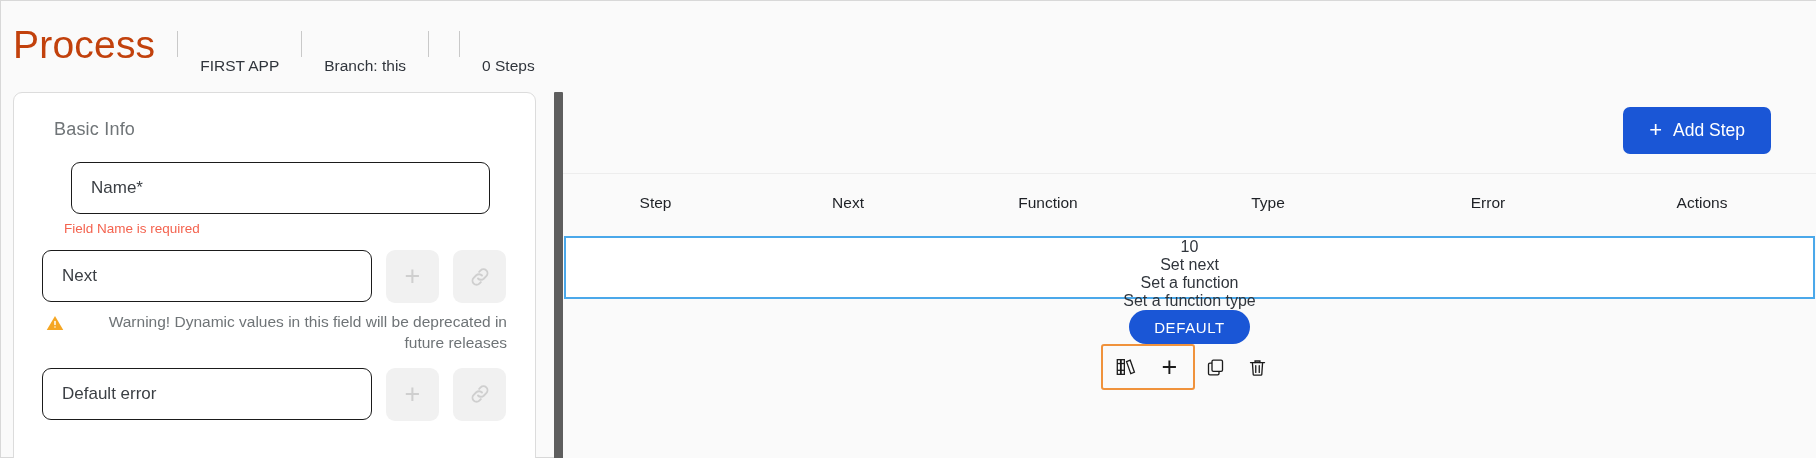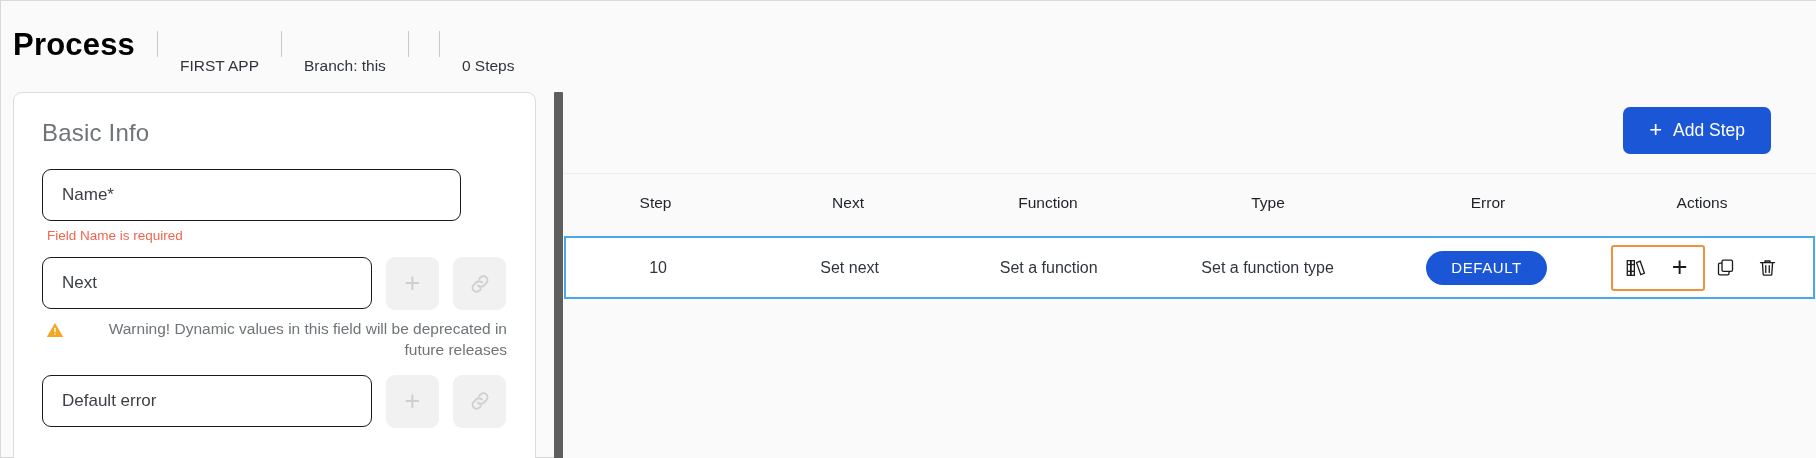--- a/index.html
+++ b/index.html
@@ -25,7 +25,7 @@
     padding-left: 12px;
   }
   .page-title {
-    font-size: 31px; font-weight: 700; color: #000000;
+    font-size: 39px; font-weight: 400; color: #c2410c;
     letter-spacing: .2px; line-height: 1;
     padding-right: 22px;
   }

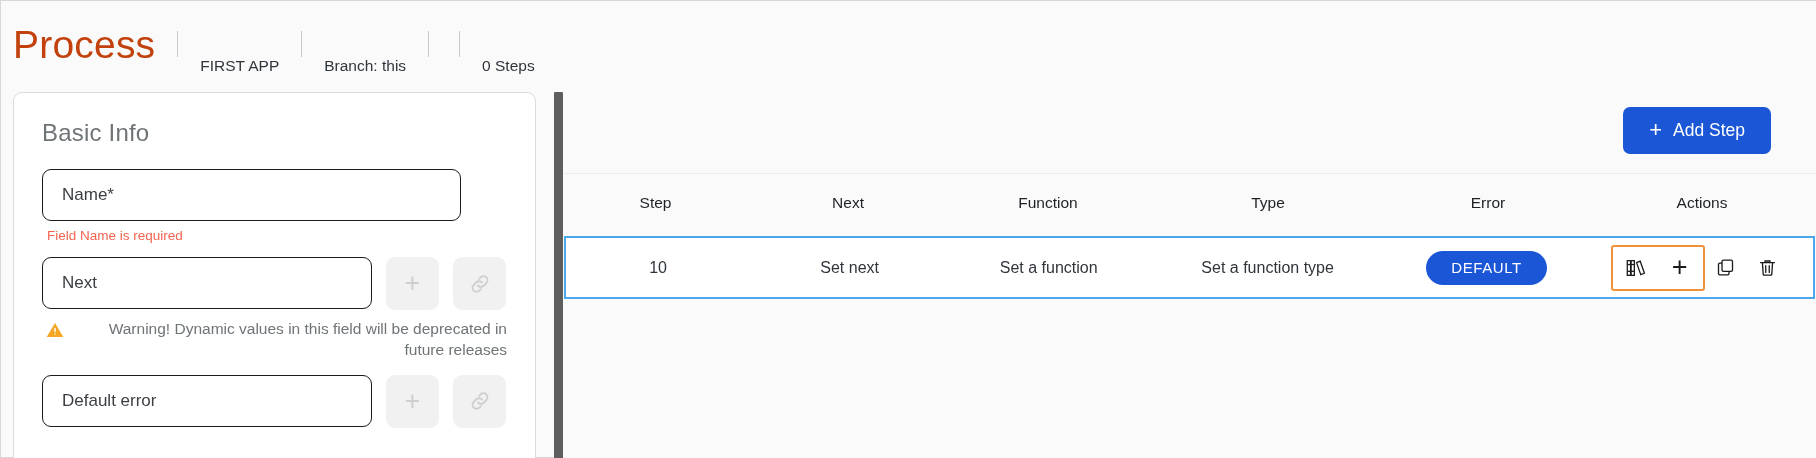--- a/index.html
+++ b/index.html
@@ -50,8 +50,8 @@
     padding: 26px 28px 0 28px;
   }
   .card-title {
-    font-size: 24px; color: #6f7477; font-weight: 400;
-    margin-bottom: 22px; letter-spacing: .2px;
+    font-size: 18px; color: #6f7477; font-weight: 400;
+    margin-bottom: 22px; letter-spacing: .2px; margin-left: 12px;
   }
   .field-row { display: flex; align-items: flex-start; gap: 14px; }
   .txt-input {

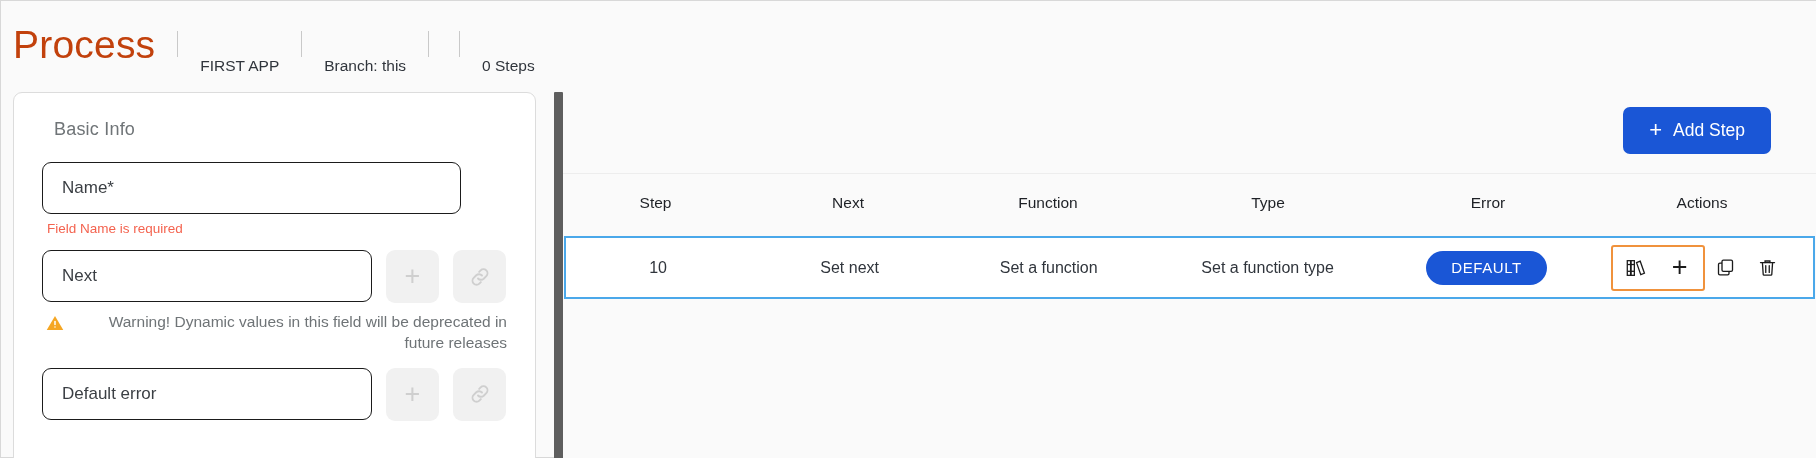--- a/index.html
+++ b/index.html
@@ -64,7 +64,7 @@
     padding: 0 19px;
     font-size: 17px; color: #3b3f44;
   }
-  .txt-input.wide  { width: 419px; }
+  .txt-input.wide  { width: 419px; margin-left: 29px; }
   .txt-input.short { width: 330px; }
   .sq-btn {
     width: 53px; height: 53px;

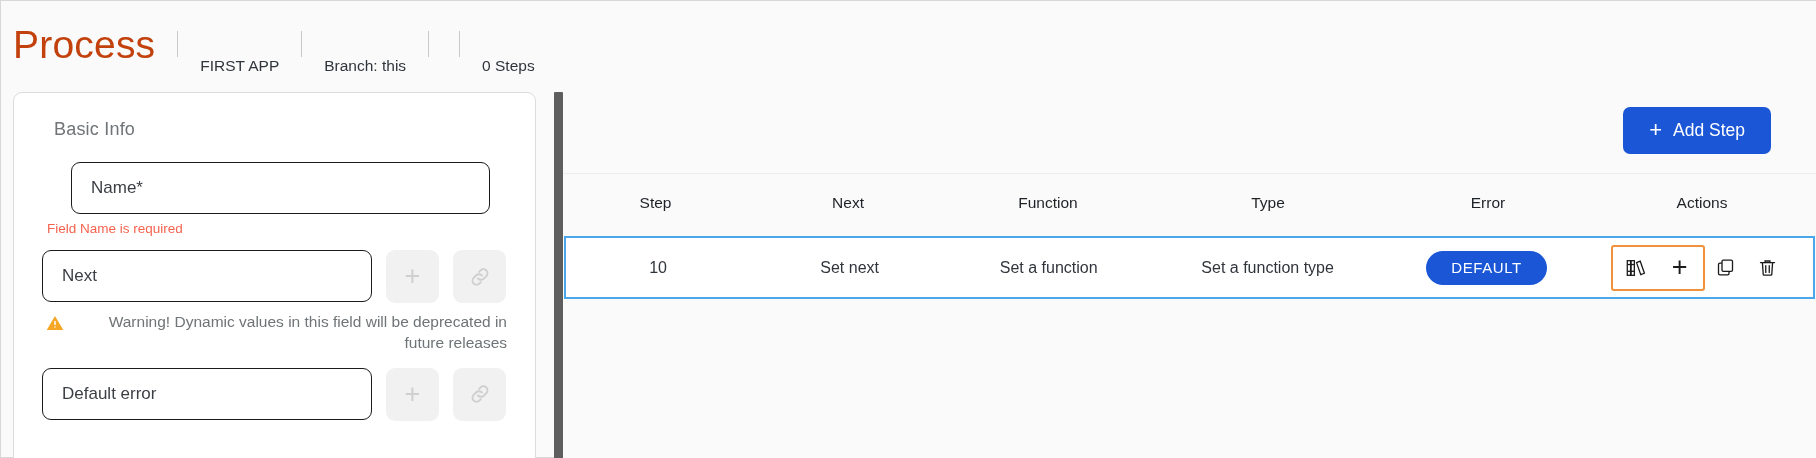--- a/index.html
+++ b/index.html
@@ -78,7 +78,7 @@
   .sq-btn svg { display: block; }
   .plus-glyph { font-size: 27px; line-height: 1; color: #cfcfcf; font-weight: 300; }
   .err-msg {
-    font-size: 13.5px; color: #f4634f; margin: 7px 0 14px 5px;
+    font-size: 13.5px; color: #f4634f; margin: 7px 0 14px 22px;
   }
   .warn-msg {
     display: flex; gap: 8px; margin: 9px 0 14px 4px;

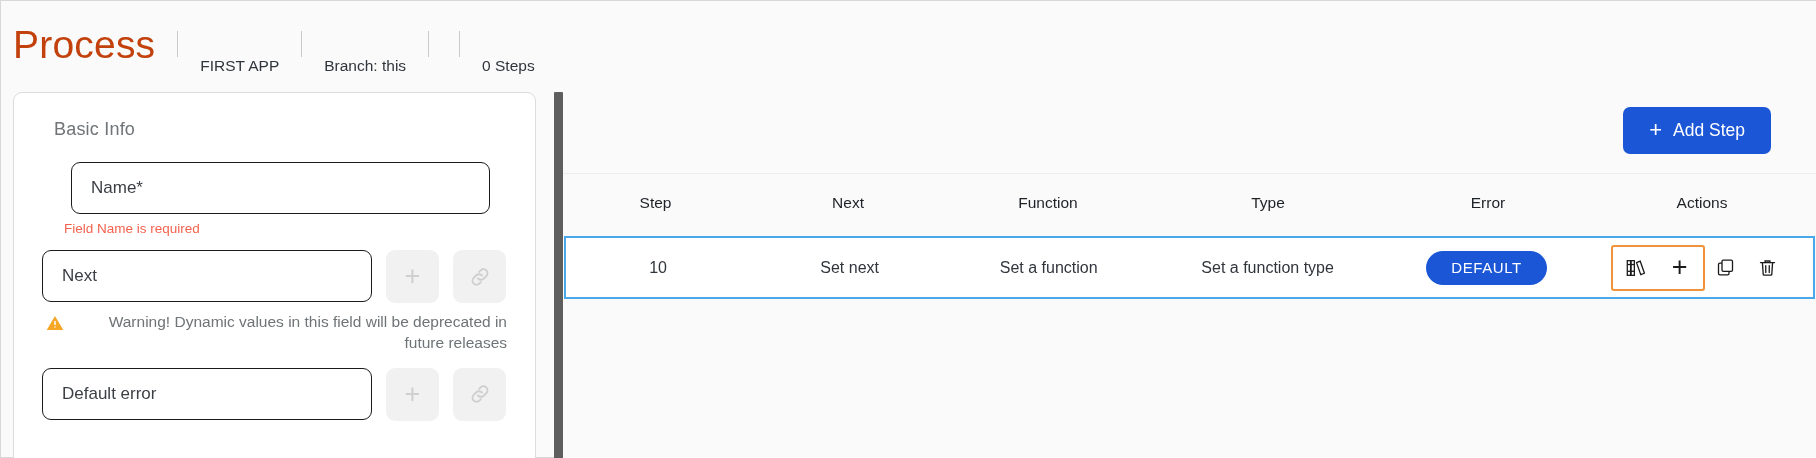--- a/index.html
+++ b/index.html
@@ -137,7 +137,7 @@
     background: #ffffff;
     border: 2px solid #4aa8ea;
     display: flex; align-items: center;
-    font-size: 16px; color: #30353c;
+    font-size: 16px; color: #30353c; flex-direction: column;
   }
   .td { text-align: center; }
 

